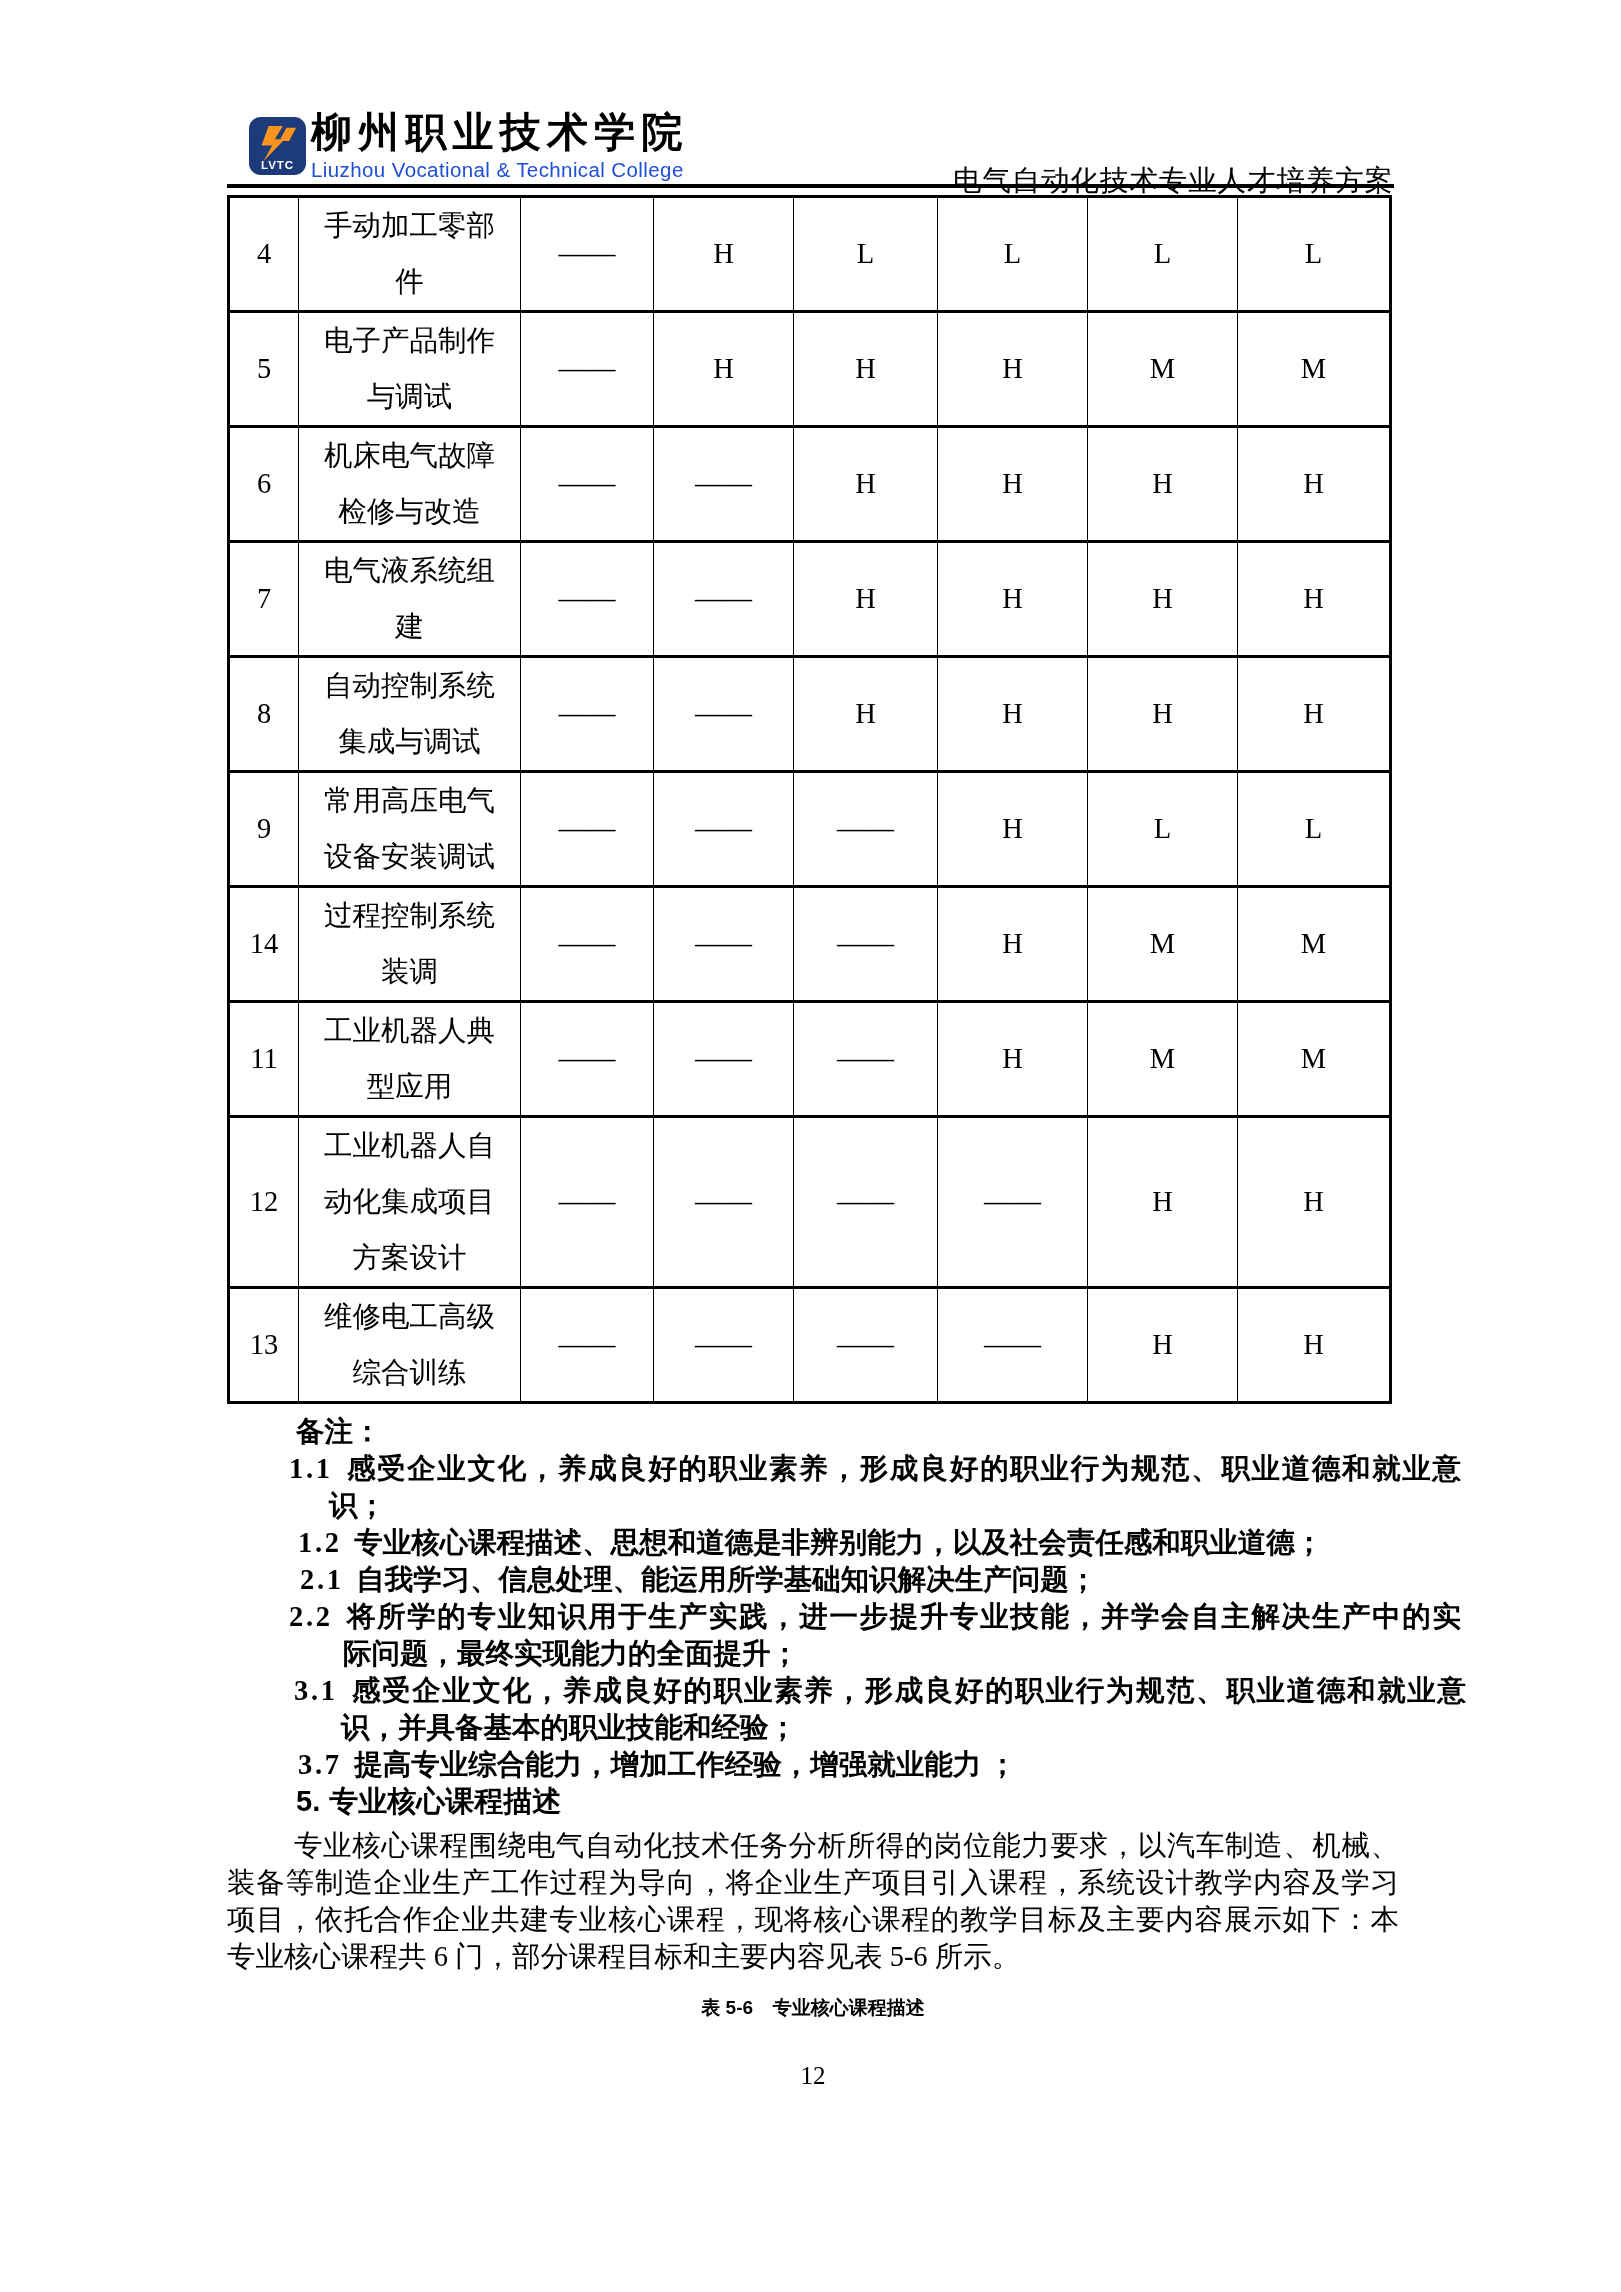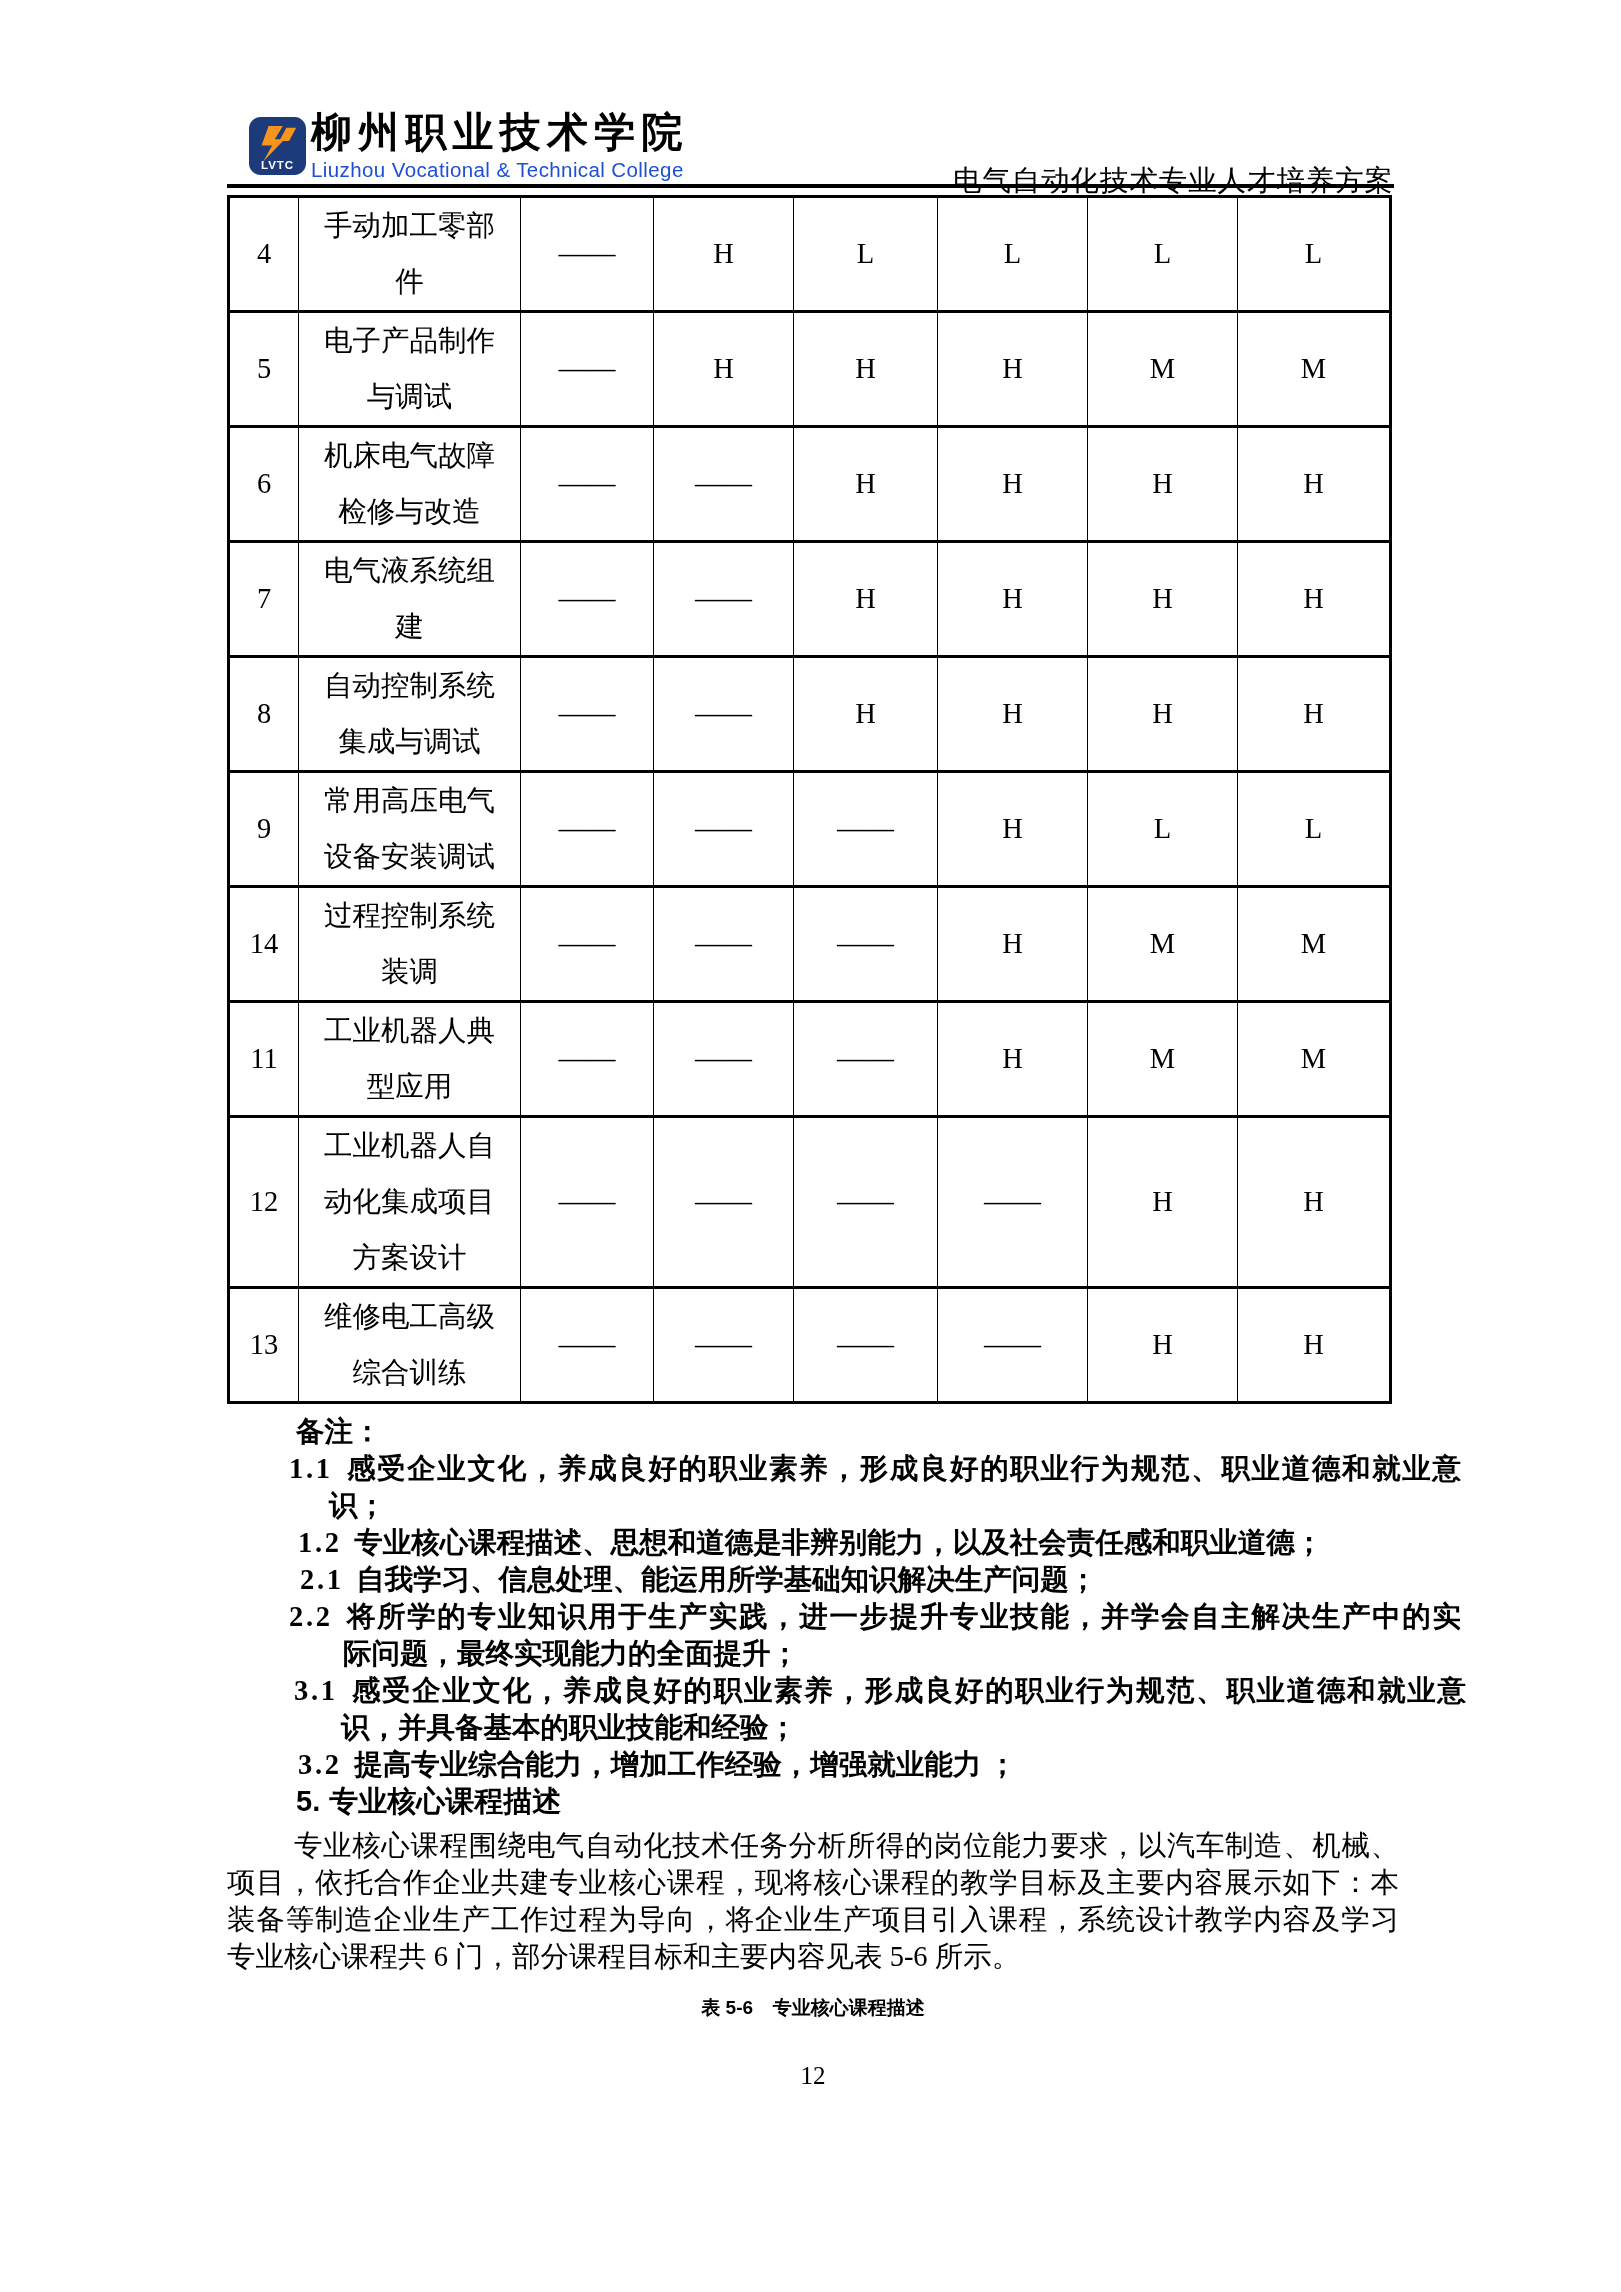--- a/index.html
+++ b/index.html
@@ -227,7 +227,7 @@
       <div class="note-line" style="padding-left:114px">识，并具备基本的职业技能和经验；</div>
 
       <div class="note-line" style="padding-left:71px">
-        <span class="nnum">3.2</span><span>提高专业综合能力，增加工作经验，增强就业能力 ；</span>
+        <span class="nnum">3.7</span><span>提高专业综合能力，增加工作经验，增强就业能力 ；</span>
       </div>
     </div>
 

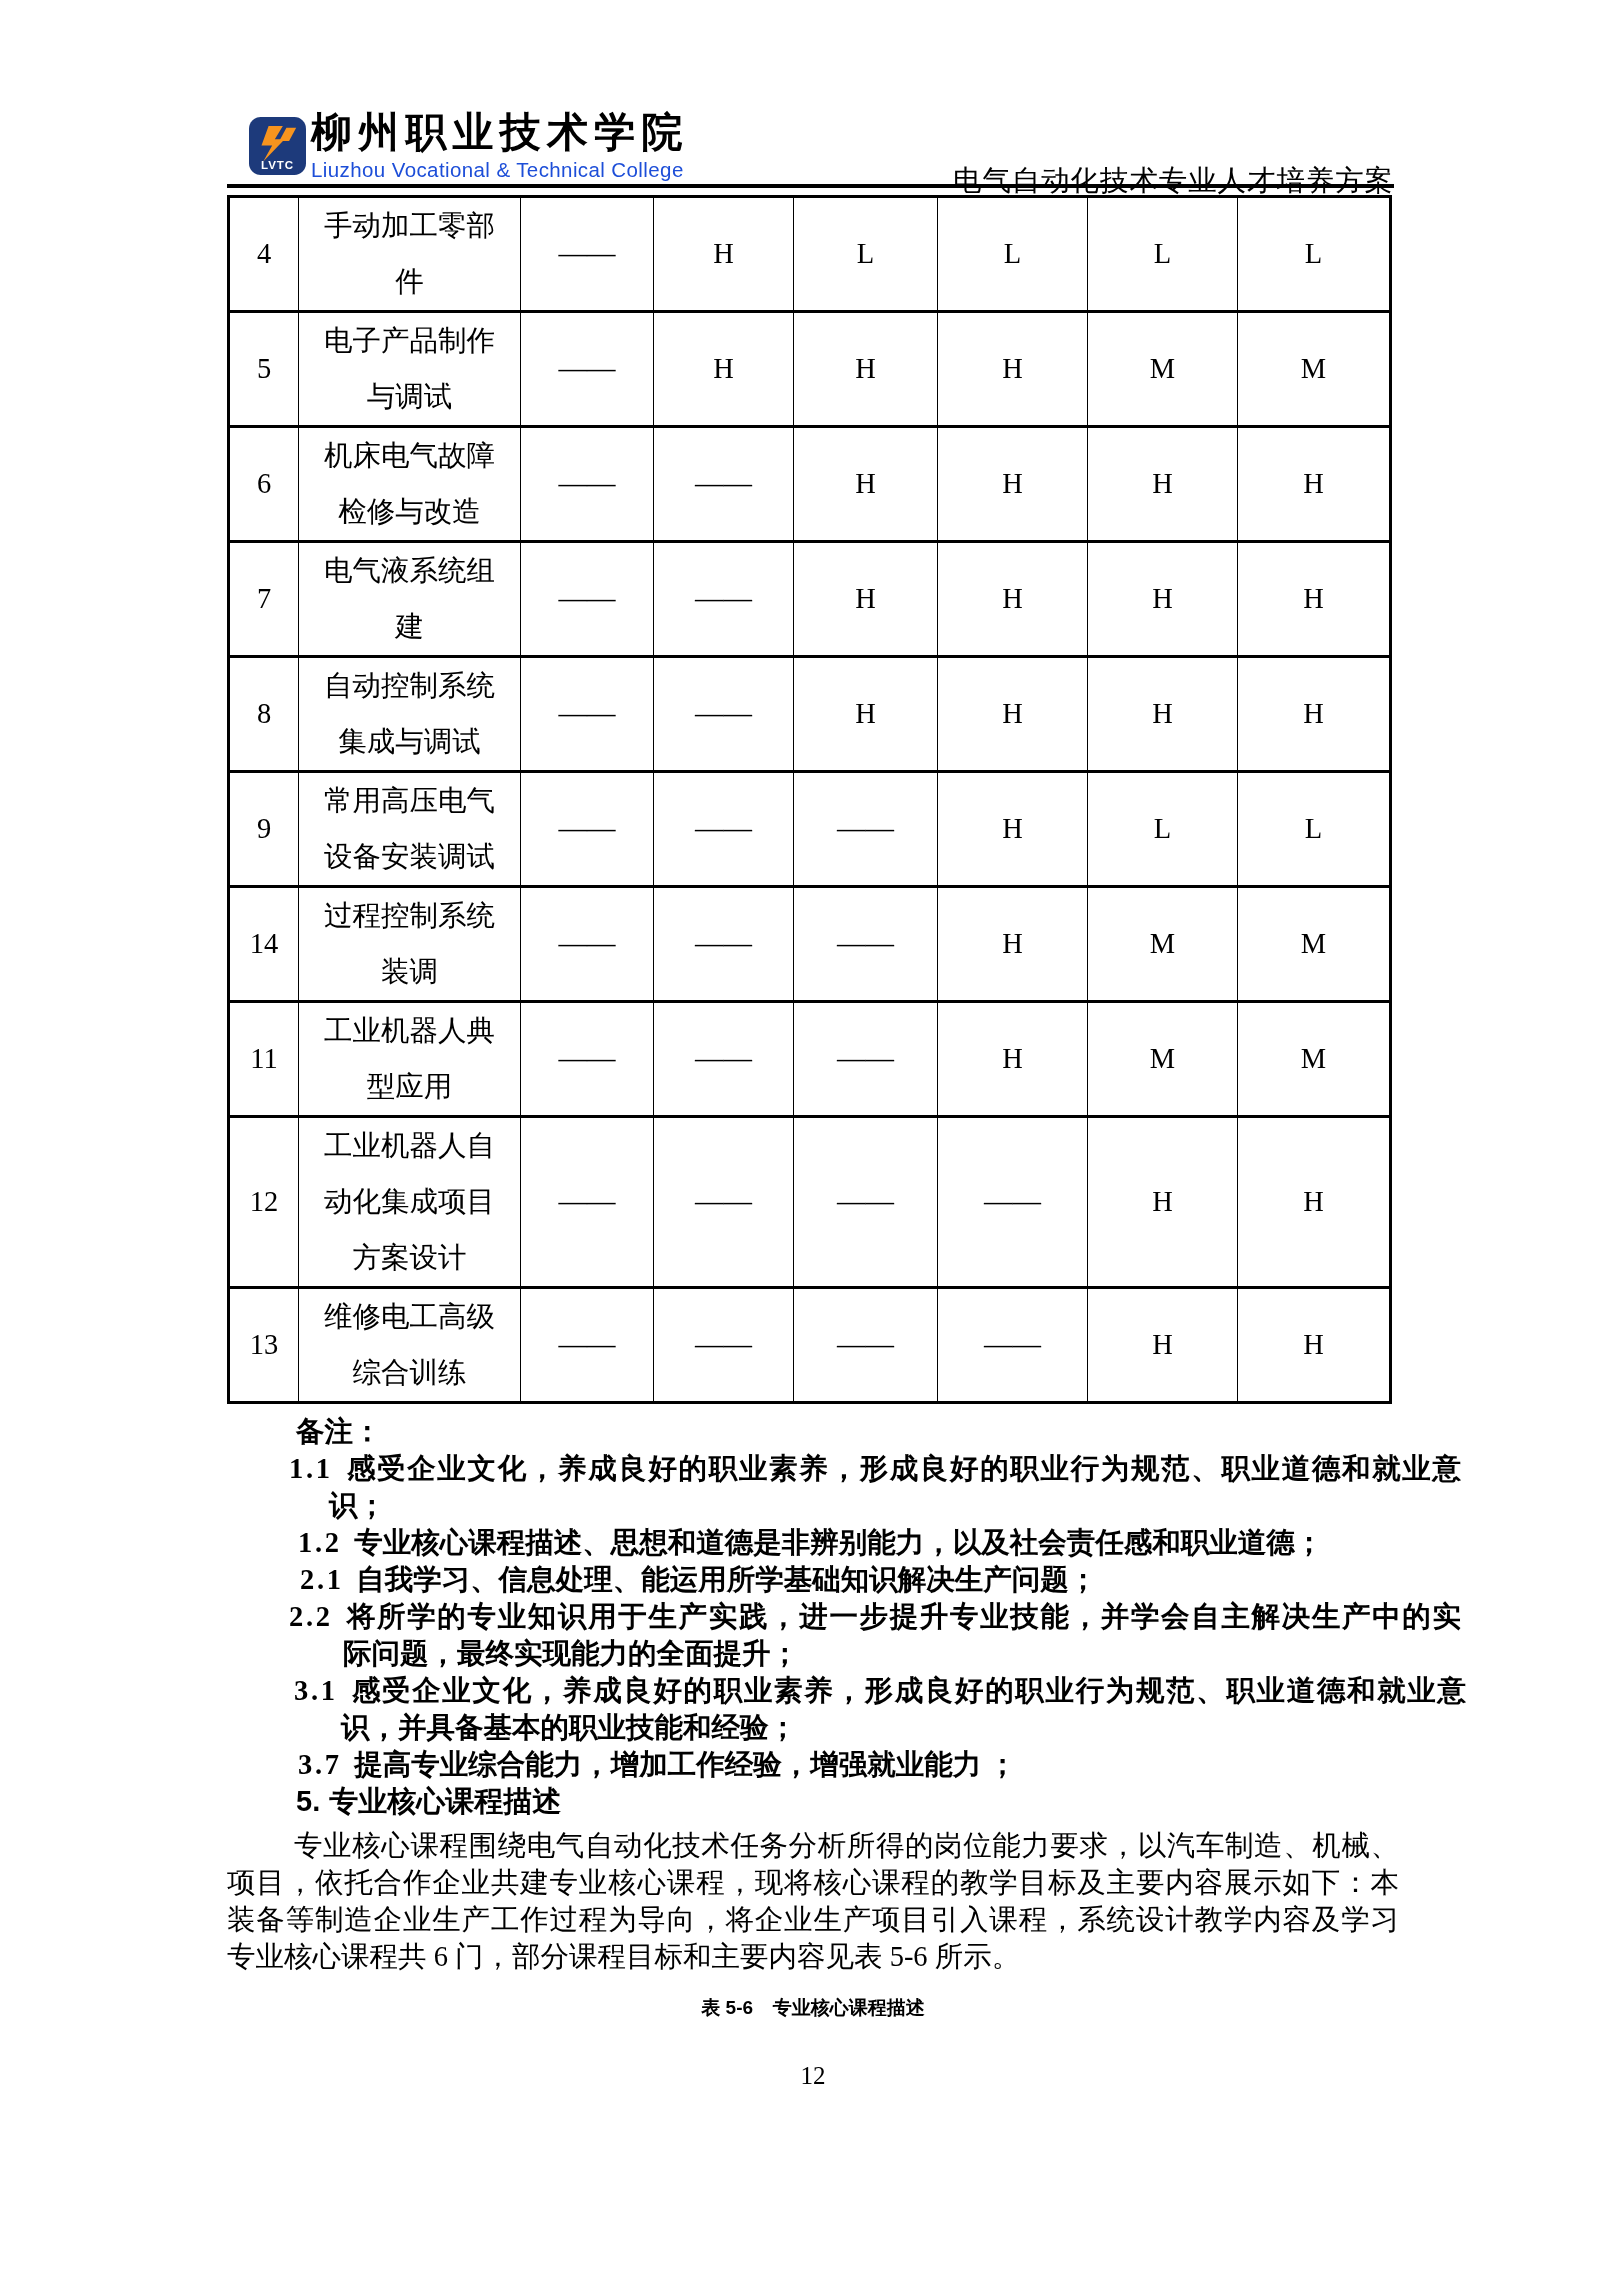--- a/index.html
+++ b/index.html
@@ -237,8 +237,8 @@
 
     <div class="para">
       <div class="p-line p-first jfull">专业核心课程围绕电气自动化技术任务分析所得的岗位能力要求，以汽车制造、机械、</div>
+      <div class="p-line jfull">装备等制造企业生产工作过程为导向，将企业生产项目引入课程，系统设计教学内容及学习</div>
       <div class="p-line jfull">项目，依托合作企业共建专业核心课程，现将核心课程的教学目标及主要内容展示如下：本</div>
-      <div class="p-line jfull">装备等制造企业生产工作过程为导向，将企业生产项目引入课程，系统设计教学内容及学习</div>
       <div class="p-line">专业核心课程共 6 门，部分课程目标和主要内容见表 5-6 所示。</div>
     </div>
 

